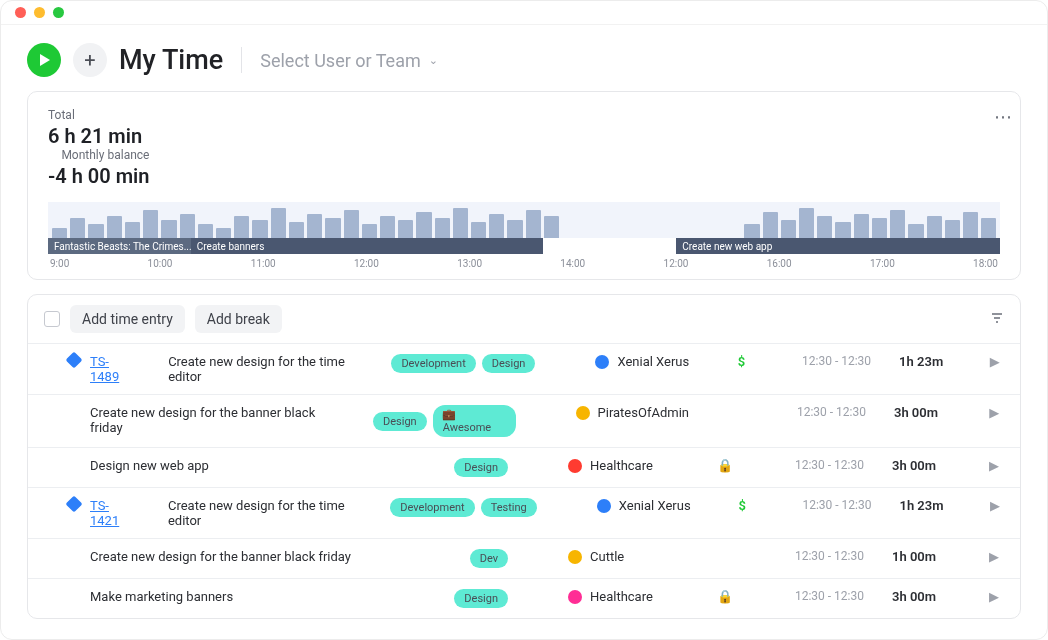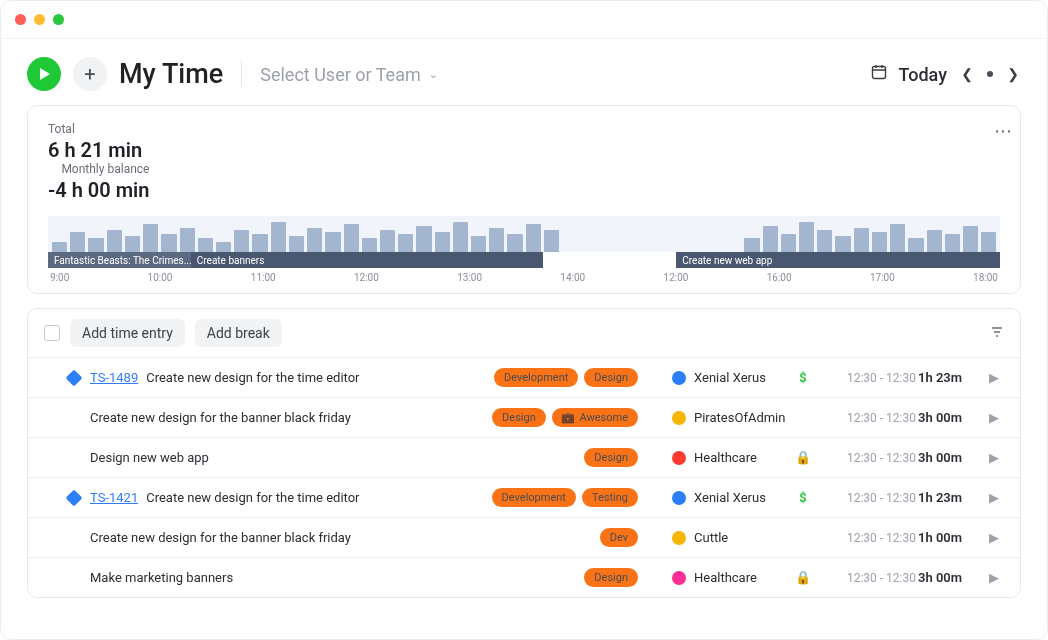--- a/index.html
+++ b/index.html
@@ -88,20 +88,6 @@
         <span class="chev-down">⌄</span>
       </div>
       <div class="spacer"></div>
-      <div class="today-ctrl">
-        <span class="cal-icon">
-          <svg width="16" height="16" viewBox="0 0 16 16">
-              <rect x="1.5" y="2.5" width="13" height="12" rx="2" fill="none" stroke="#3a3c42" stroke-width="1.4"></rect>
-              <line x1="1.5" y1="6" x2="14.5" y2="6" stroke="#3a3c42" stroke-width="1.4"></line>
-              <line x1="5" y1="1" x2="5" y2="4" stroke="#3a3c42" stroke-width="1.4"></line>
-              <line x1="11" y1="1" x2="11" y2="4" stroke="#3a3c42" stroke-width="1.4"></line>
-            </svg>
-        </span>
-        <span class="today-text">Today</span>
-        <span class="nav-btn">❮</span>
-        <span class="nav-dot"></span>
-        <span class="nav-btn">❯</span>
-      </div>
     </div>
 
     <div class="card">

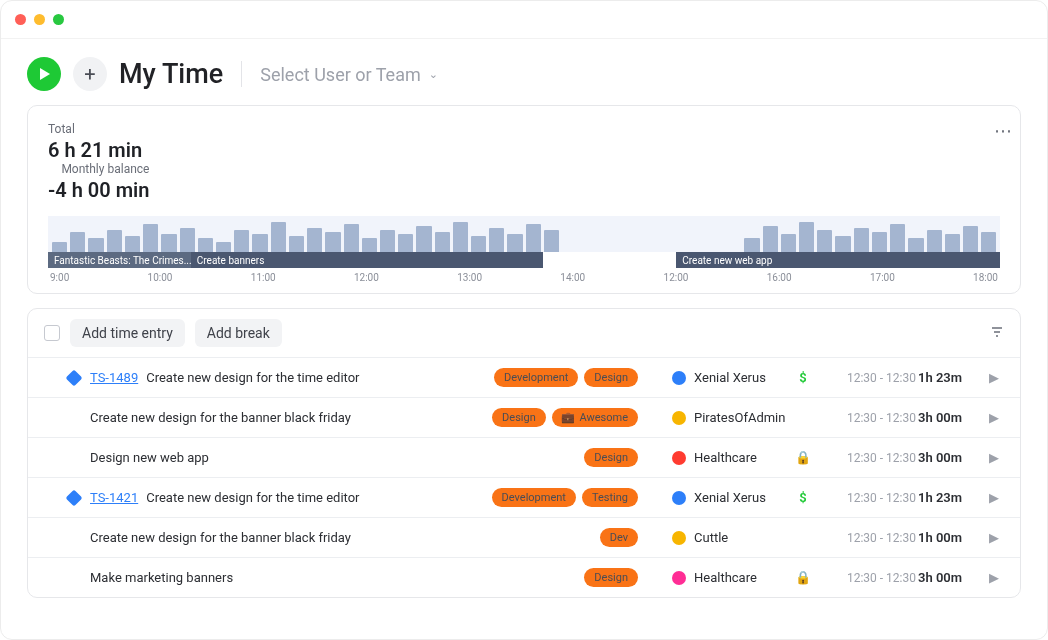--- a/index.html
+++ b/index.html
@@ -45,7 +45,7 @@
   .checkbox { width:16px; height:16px; border:1.5px solid #c6c9d0; border-radius:3px; cursor:pointer;}
   .soft-btn { background:#f2f3f5; border-radius:6px; padding:6px 12px; font-size:14px; color:#3f424a; cursor:pointer;}
   .sort-icon { margin-left:auto; color:#6a6e78; cursor:pointer;}
-  .entry-row { display:flex; align-items:center; padding:10px 16px 10px 62px; border-bottom:1px solid #eceef1; font-size:13px; color:#2c2e33; gap:2px; position:relative;}
+  .entry-row { display:flex; align-items:flex-start; padding:10px 16px 10px 62px; border-bottom:1px solid #eceef1; font-size:13px; color:#2c2e33; gap:28px; position:relative;}
   .entry-row:last-child{border-bottom:none;}
   .diamond { position:absolute; left:40px; width:12px; height:12px; background:#2d7ff9; transform:rotate(45deg); border-radius:2px;}
   .ticket { color:#2d7ff9; text-decoration:underline; margin-right:6px;}

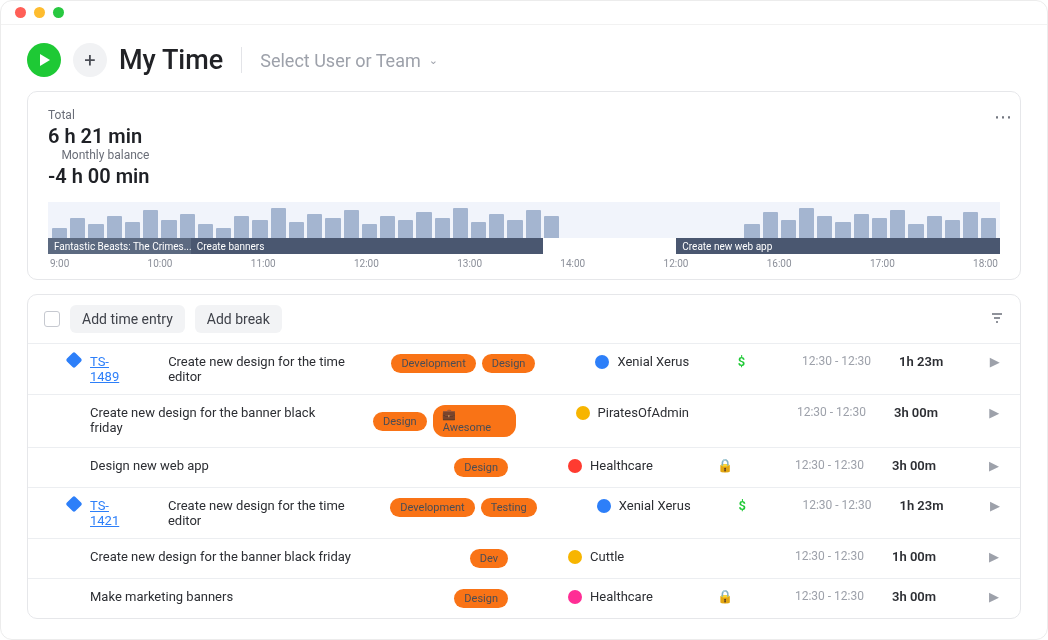--- a/index.html
+++ b/index.html
@@ -51,7 +51,7 @@
   .ticket { color:#2d7ff9; text-decoration:underline; margin-right:6px;}
   .task-title { color:#2c2e33;}
   .tags { margin-left:auto; display:flex; align-items:center; gap:6px;}
-  .tag { background:#f97316; border-radius:12px; padding:3px 10px; font-size:11px; color:#4a4d55;}
+  .tag { background:#5eead4; border-radius:12px; padding:3px 10px; font-size:11px; color:#4a4d55;}
   .tag .brief{ margin-right:4px;}
   .proj { display:flex; align-items:center; gap:8px; width:150px;padding-left:32px;}
   .proj-dot { width:14px; height:14px; border-radius:50%;}

